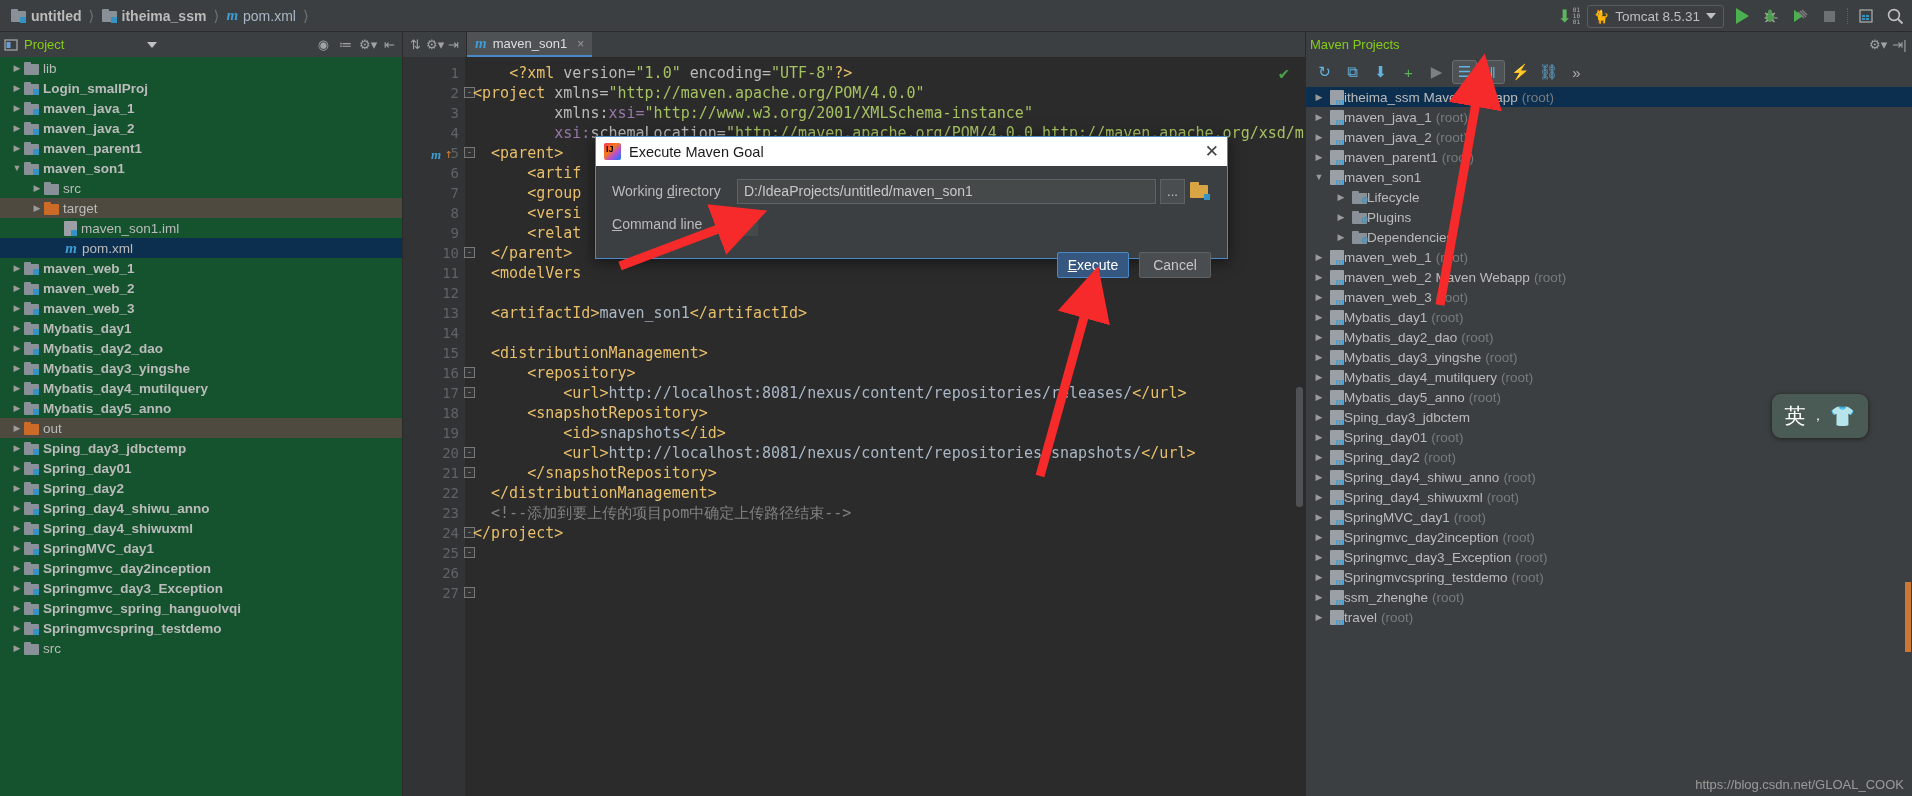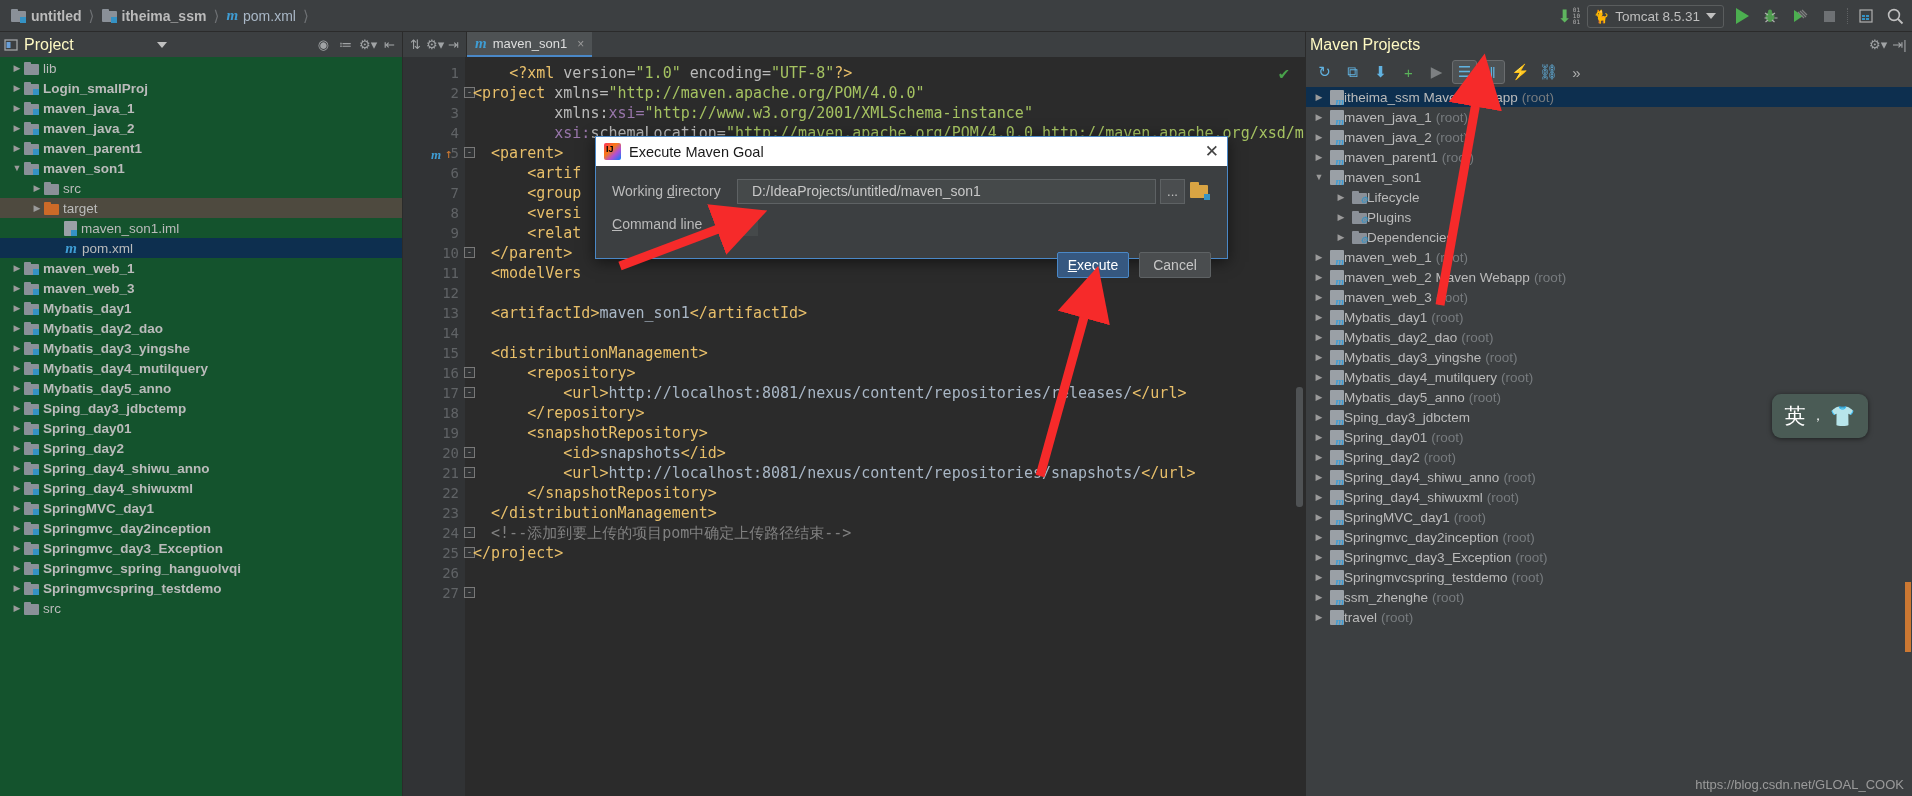--- a/index.html
+++ b/index.html
@@ -68,7 +68,7 @@
     height: 25px; display: flex; align-items: center; padding: 0 4px;
     gap: 5px; background: #3c3f41; position: relative;
   }
-  .panel-title { font-size: 16px; color: #fef9c3; }
+  .panel-title { font-size: 13px; color: #84cc16; }
   .panel-head .spacer { flex: 1; }
   .hicon { color: #a0a3a5; font-size: 13px; width: 17px; text-align: center; }
   .tree { flex: 1; background: #14532d; overflow: hidden; padding-top: 1px;

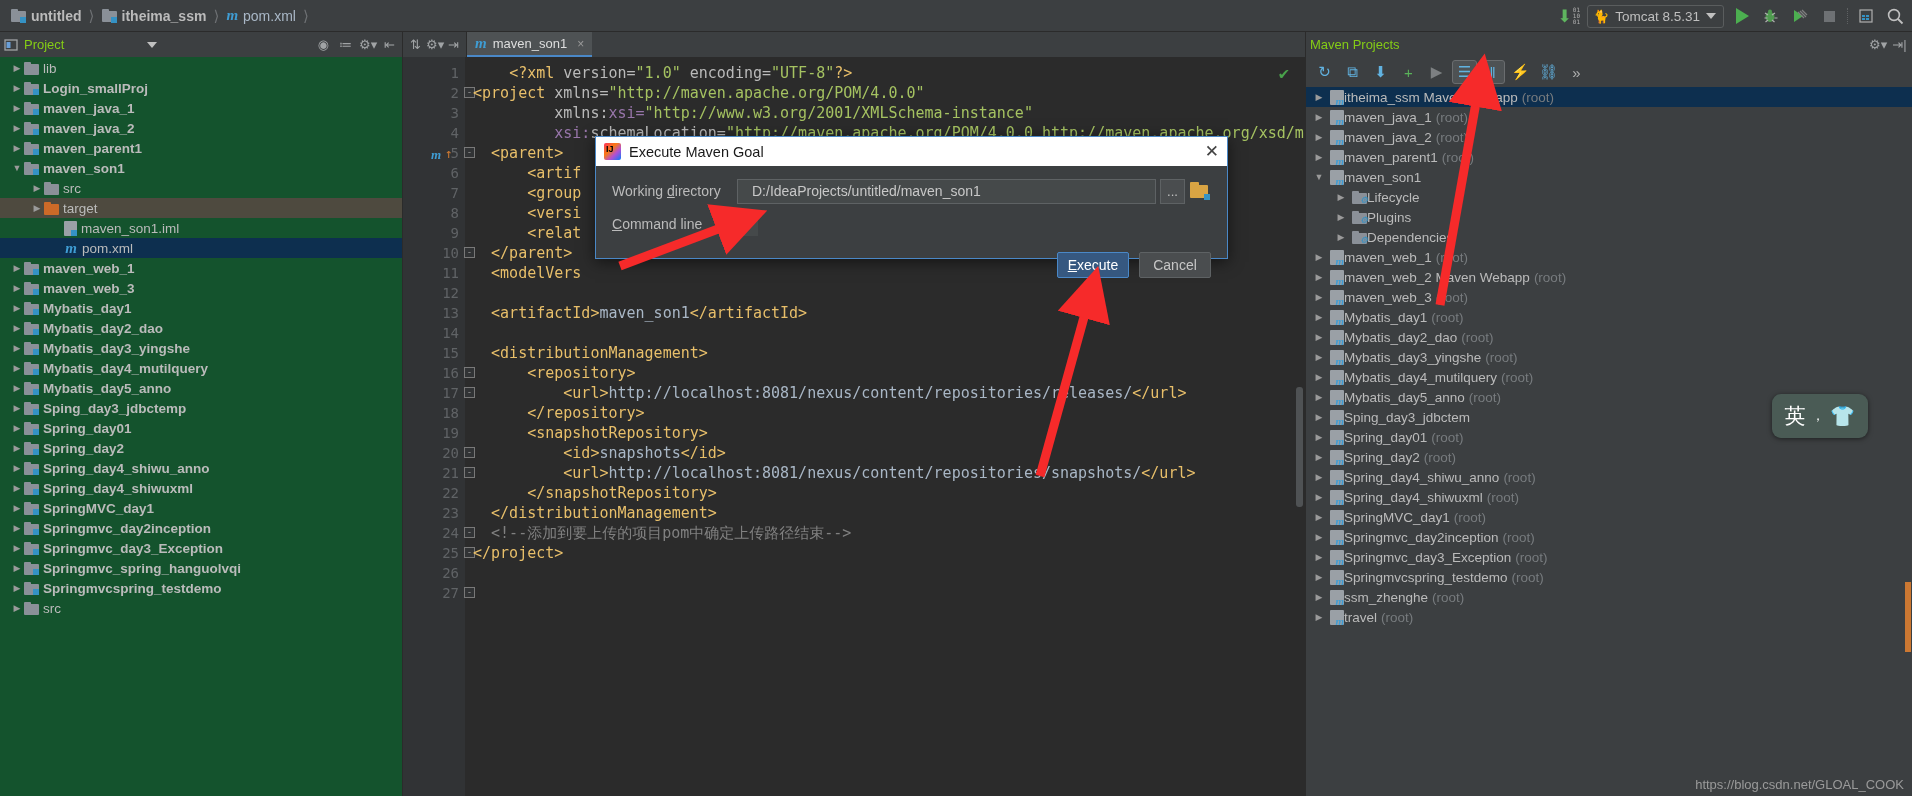--- a/index.html
+++ b/index.html
@@ -193,7 +193,7 @@
   .inp {
     flex: 1; height: 25px; background: #45494a; border: 1px solid #5e6264;
     font-size: 14px; color: #c8c8c8; display: flex; align-items: center;
-    padding: 0 14px;
+    padding: 0 6px;
   }
   .inp.editable { background: #45494a; border: 1px solid #4a88c7; }
   .inp .caret { width: 1px; height: 15px; background: #d4d4d4; margin-left: 1px; }

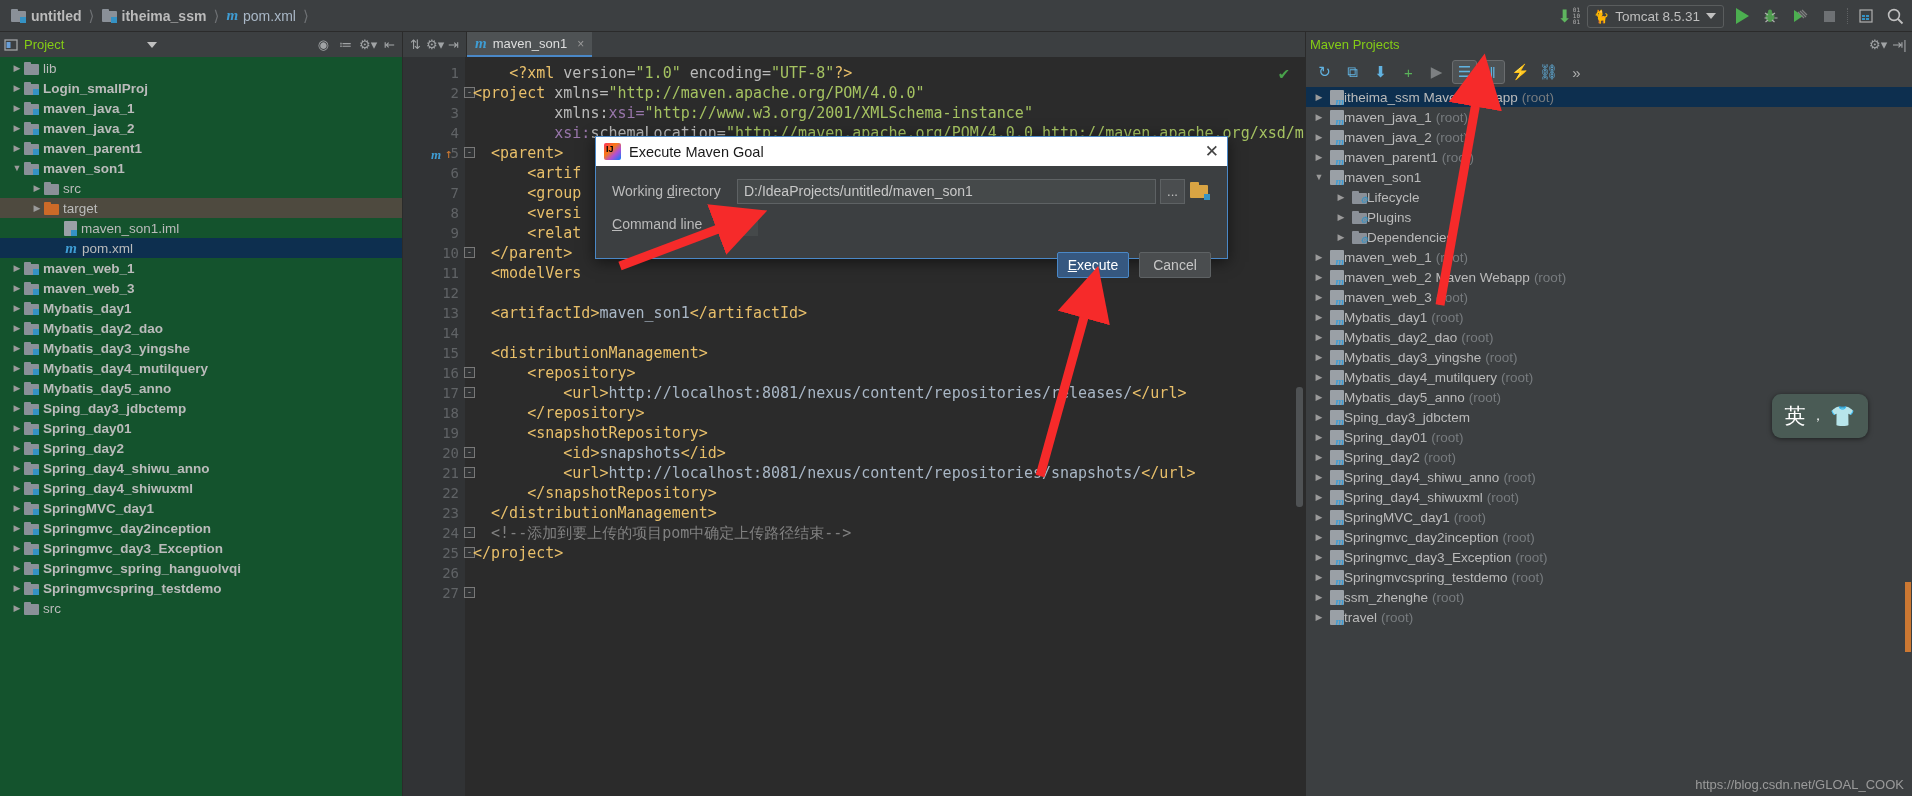--- a/index.html
+++ b/index.html
@@ -405,6 +405,15 @@
             <i class="m1"></i>
           </span>
           <span class="nm b">maven_web_1</span>
+        </div>
+        <div class="row" style="padding-left: 10px;">
+          <span class="arrow closed"></span>
+          <span class="fo">
+            <i class="t1"></i>
+            <i class="b1"></i>
+            <i class="m1"></i>
+          </span>
+          <span class="nm b">maven_web_2</span>
         </div>
         <div class="row" style="padding-left: 10px;">
           <span class="arrow closed"></span>

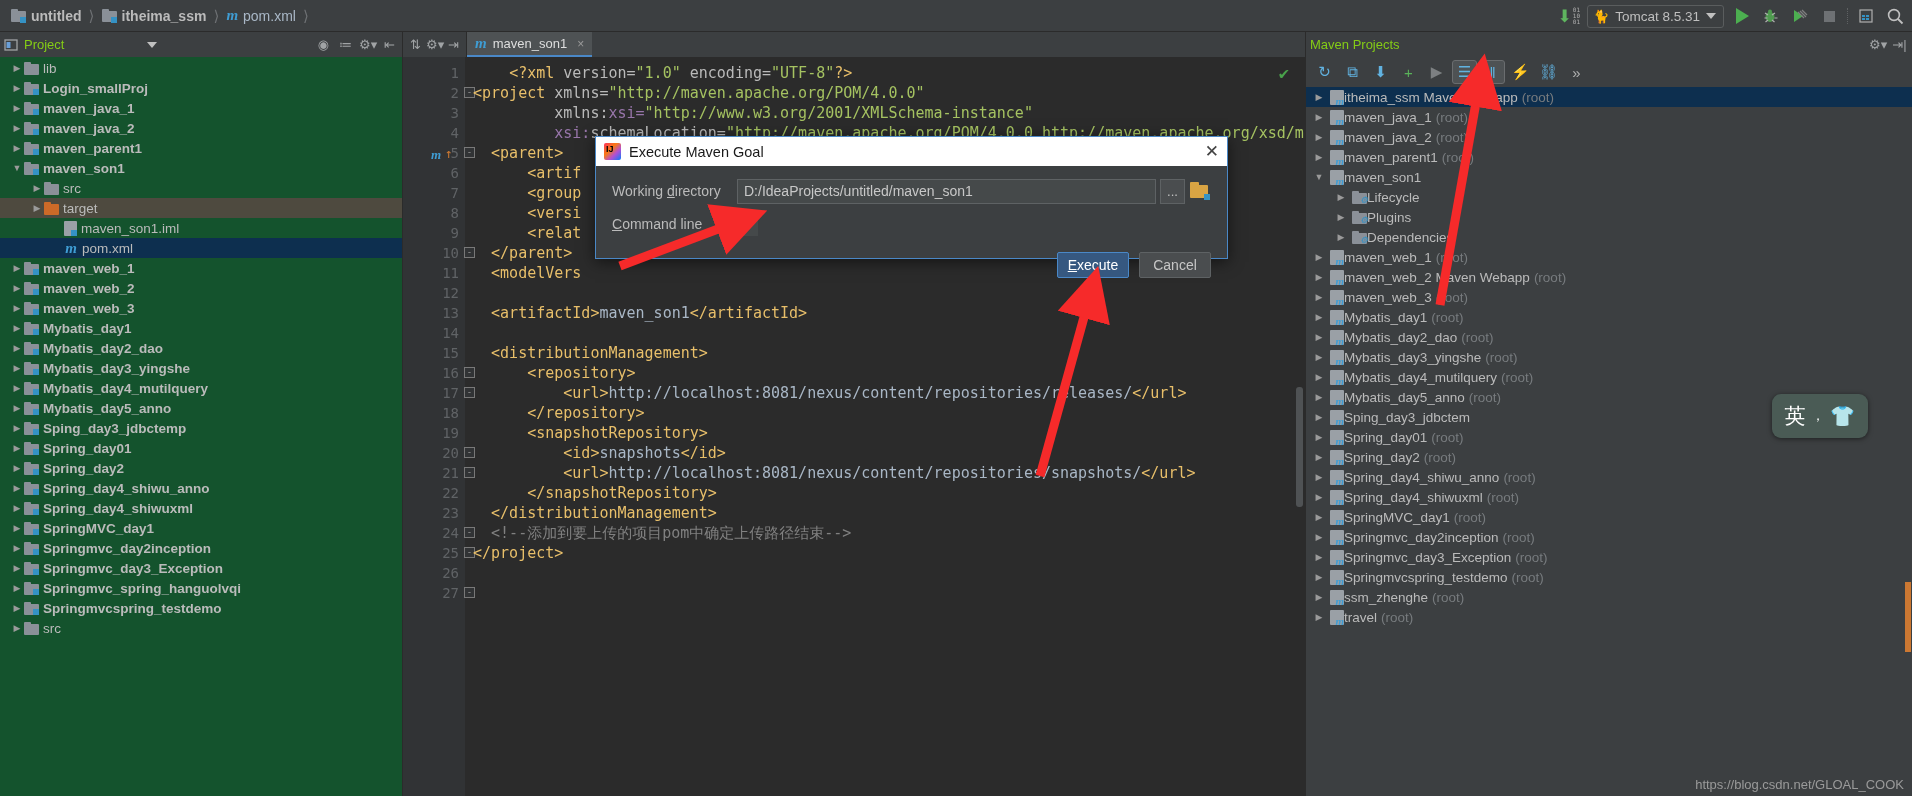--- a/index.html
+++ b/index.html
@@ -631,7 +631,6 @@
           <div class="cl"><span class="txt">  </span><span class="t">&lt;distributionManagement&gt;</span></div>
           <div class="cl"><span class="txt">      </span><span class="t">&lt;repository&gt;</span></div>
           <div class="cl"><span class="txt">          </span><span class="t">&lt;url&gt;</span><span class="txt">http://localhost:8081/nexus/content/repositories/releases/</span><span class="t">&lt;/url&gt;</span></div>
-          <div class="cl"><span class="txt">      </span><span class="t">&lt;/repository&gt;</span></div>
           <div class="cl"><span class="txt">      </span><span class="t">&lt;snapshotRepository&gt;</span></div>
           <div class="cl"><span class="txt">          </span><span class="t">&lt;id&gt;</span><span class="txt">snapshots</span><span class="t">&lt;/id&gt;</span></div>
           <div class="cl"><span class="txt">          </span><span class="t">&lt;url&gt;</span><span class="txt">http://localhost:8081/nexus/content/repositories/snapshots/</span><span class="t">&lt;/url&gt;</span></div>

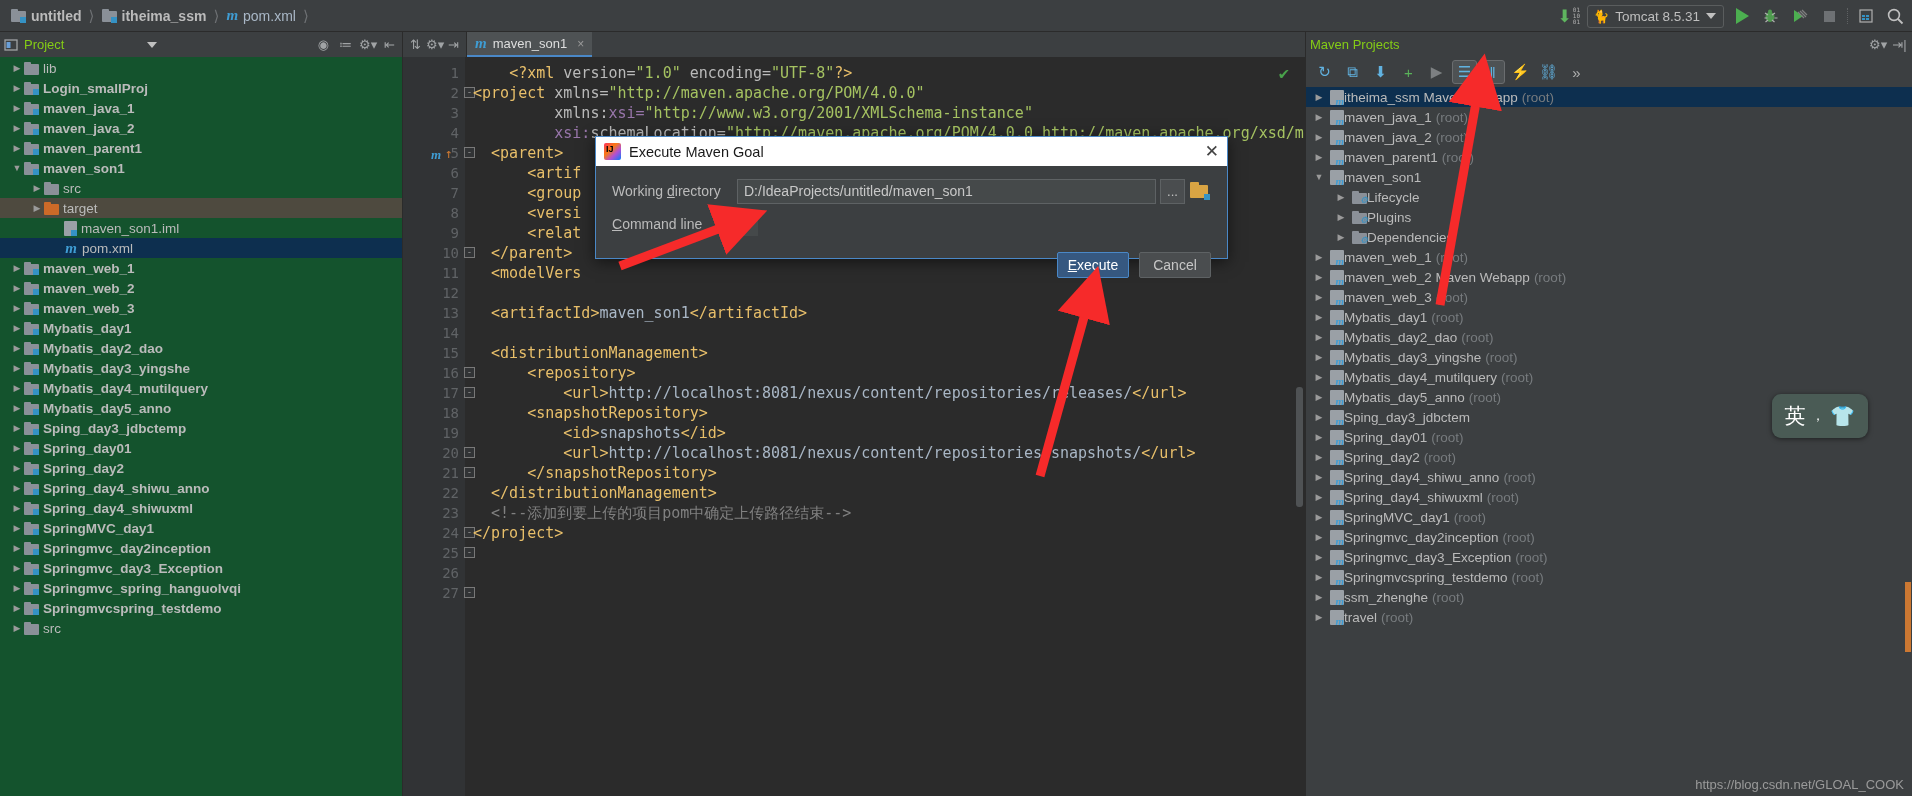--- a/index.html
+++ b/index.html
@@ -469,6 +469,14 @@
           </span>
           <span class="nm b">Mybatis_day5_anno</span>
         </div>
+        <div class="row hl" style="padding-left: 10px;">
+          <span class="arrow closed"></span>
+          <span class="fo orange plain">
+            <i class="t1"></i>
+            <i class="b1"></i>
+          </span>
+          <span class="nm">out</span>
+        </div>
         <div class="row" style="padding-left: 10px;">
           <span class="arrow closed"></span>
           <span class="fo">

